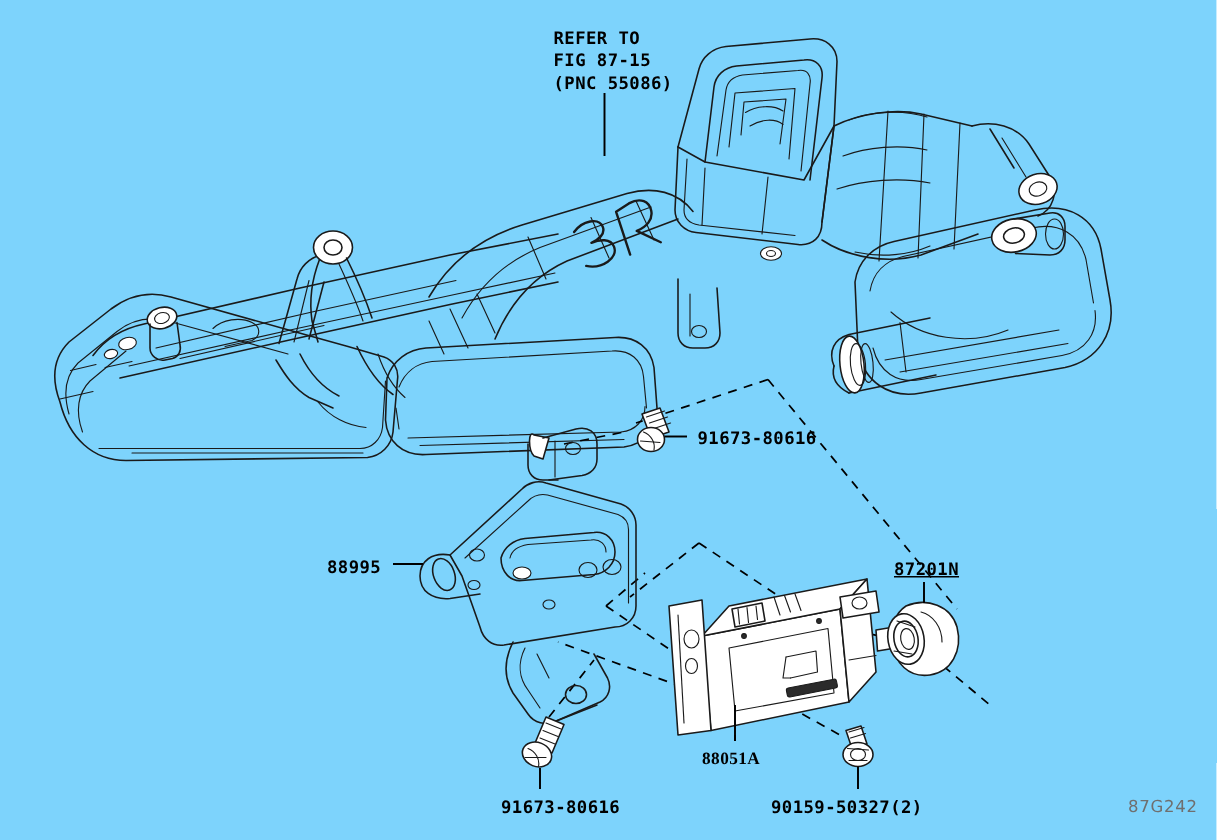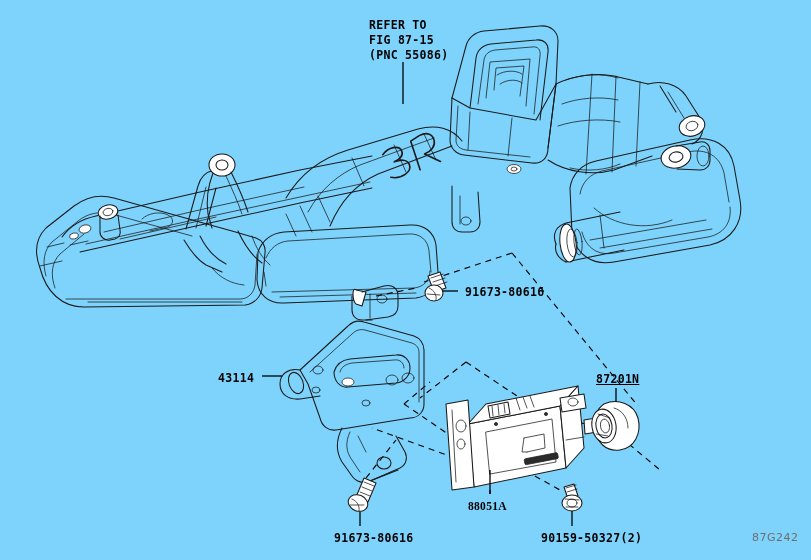--- a/index.html
+++ b/index.html
@@ -342,7 +342,7 @@
 
   <div class="label" style="left:465px; top:285px;">91673-80616</div>
 
-  <div class="label" style="left:218px; top:371px;">43114</div>
+  <div class="label" style="left:218px; top:371px;">88995</div>
 
   <div class="label" style="left:596px; top:372px;text-decoration:underline;">87201N</div>
 

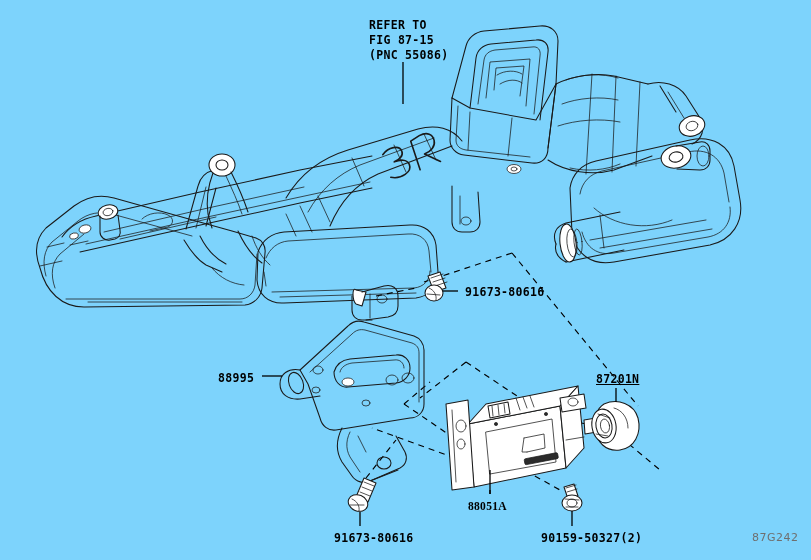--- a/index.html
+++ b/index.html
@@ -350,7 +350,7 @@
 
   <div class="label" style="left:334px; top:531px;">91673-80616</div>
 
-  <div class="label" style="left:541px; top:531px;">90159-50327(2)</div>
+  <div class="label" style="left:514px; top:531px;">90159-50327(2)</div>
 
   <div class="watermark" style="left:752px; top:531px;">87G242</div>
 

